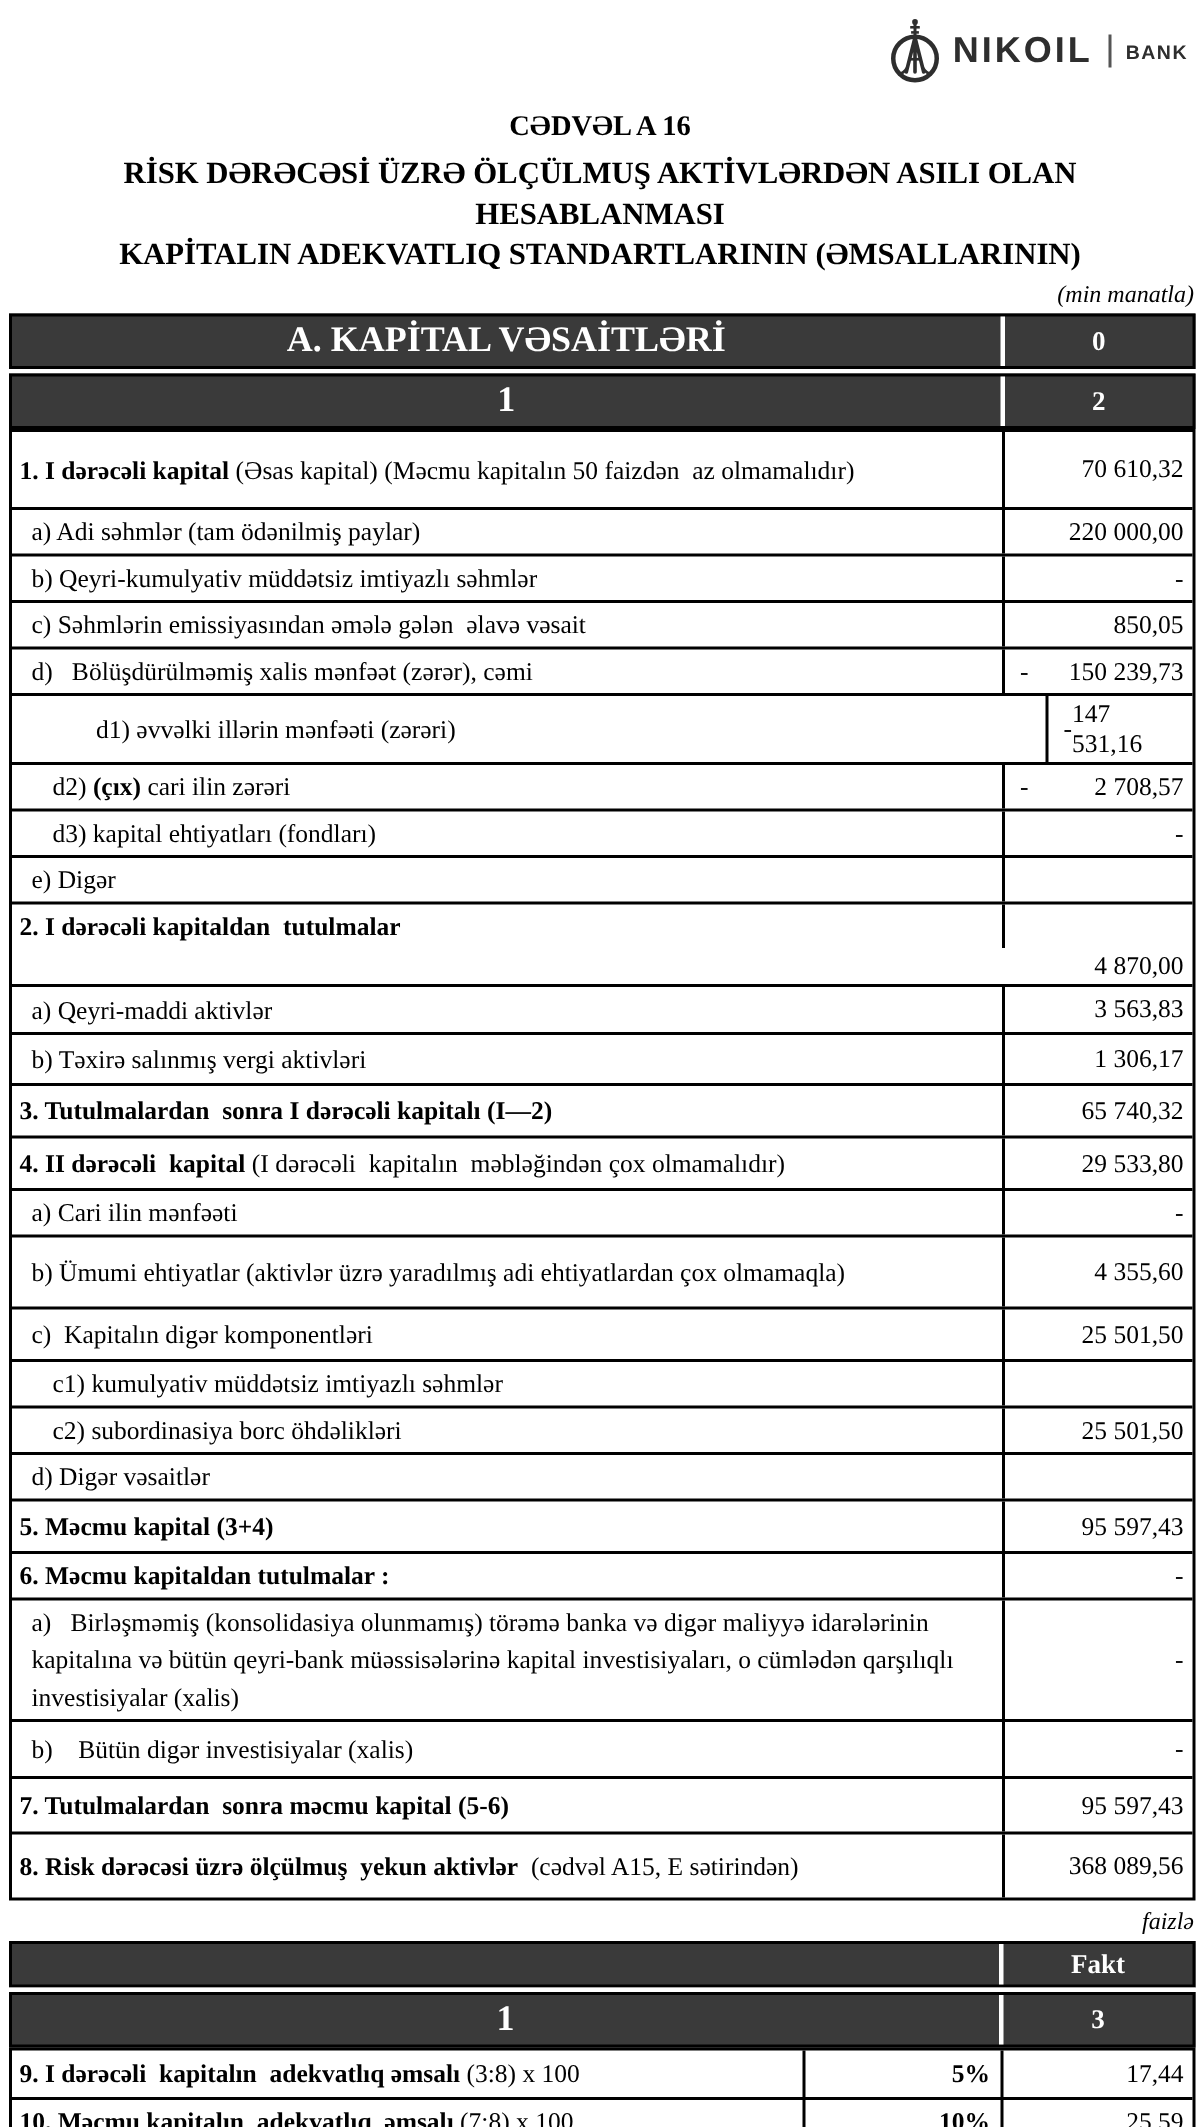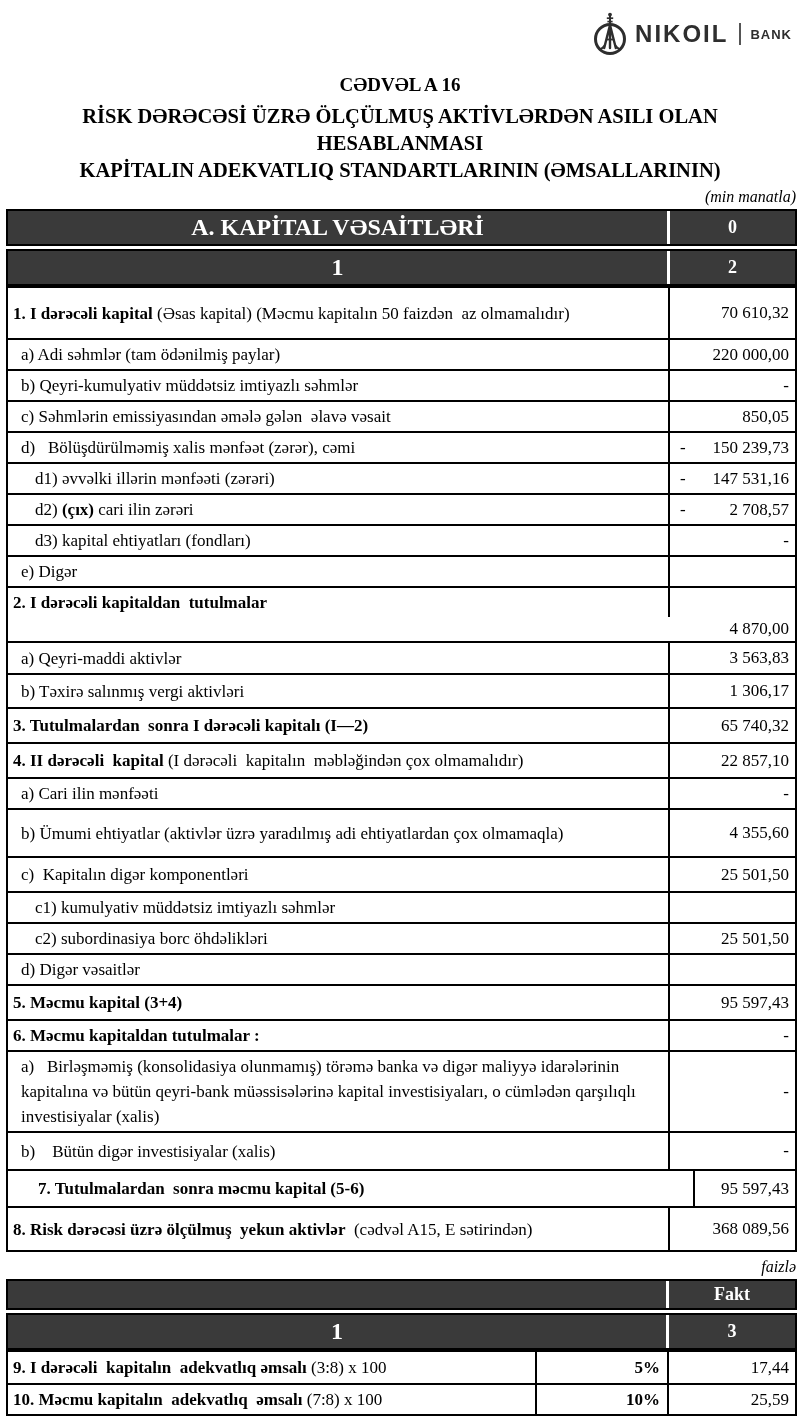--- a/index.html
+++ b/index.html
@@ -155,7 +155,7 @@
             <span class="val">150 239,73</span>
           </div>
         </div>
-        <div class="trow" style="min-height: 30px;">
+        <div class="trow" style="min-height: 30px; padding-left: 29px;">
           <div class="c1 ind2"><span>d1) əvvəlki illərin mənfəəti (zərəri)</span></div>
           <div class="c2">
             <span class="minus">-</span>

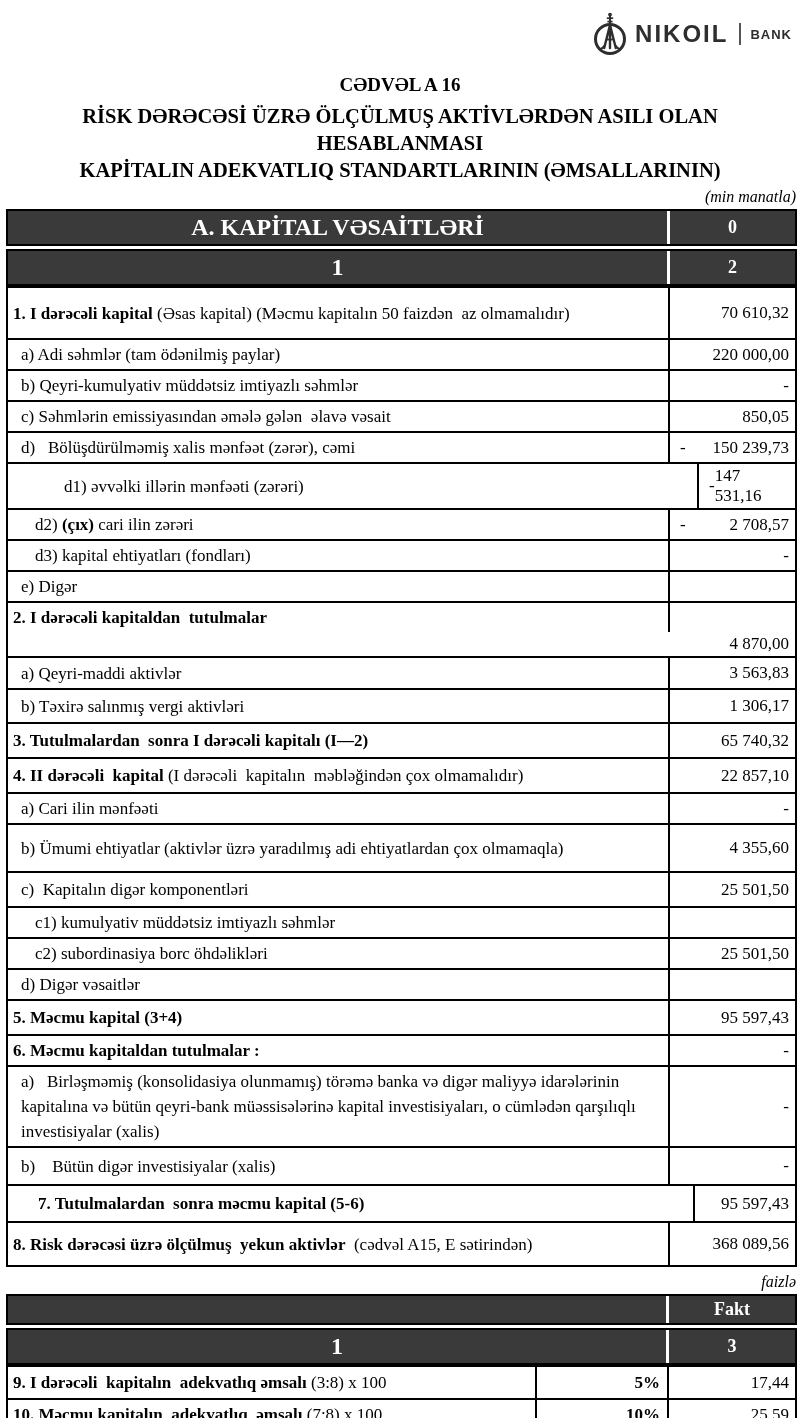--- a/index.html
+++ b/index.html
@@ -208,7 +208,7 @@
         <div class="trow" style="min-height: 35px;">
           <div class="c1 ind0"><span class="b">4. II dərəcəli  kapital</span><span> (I dərəcəli  kapitalın  məbləğindən çox olmamalıdır)</span></div>
           <div class="c2">
-            <span class="val">22 857,10</span>
+            <span class="val">29 533,80</span>
           </div>
         </div>
         <div class="trow" style="min-height: 30px;">

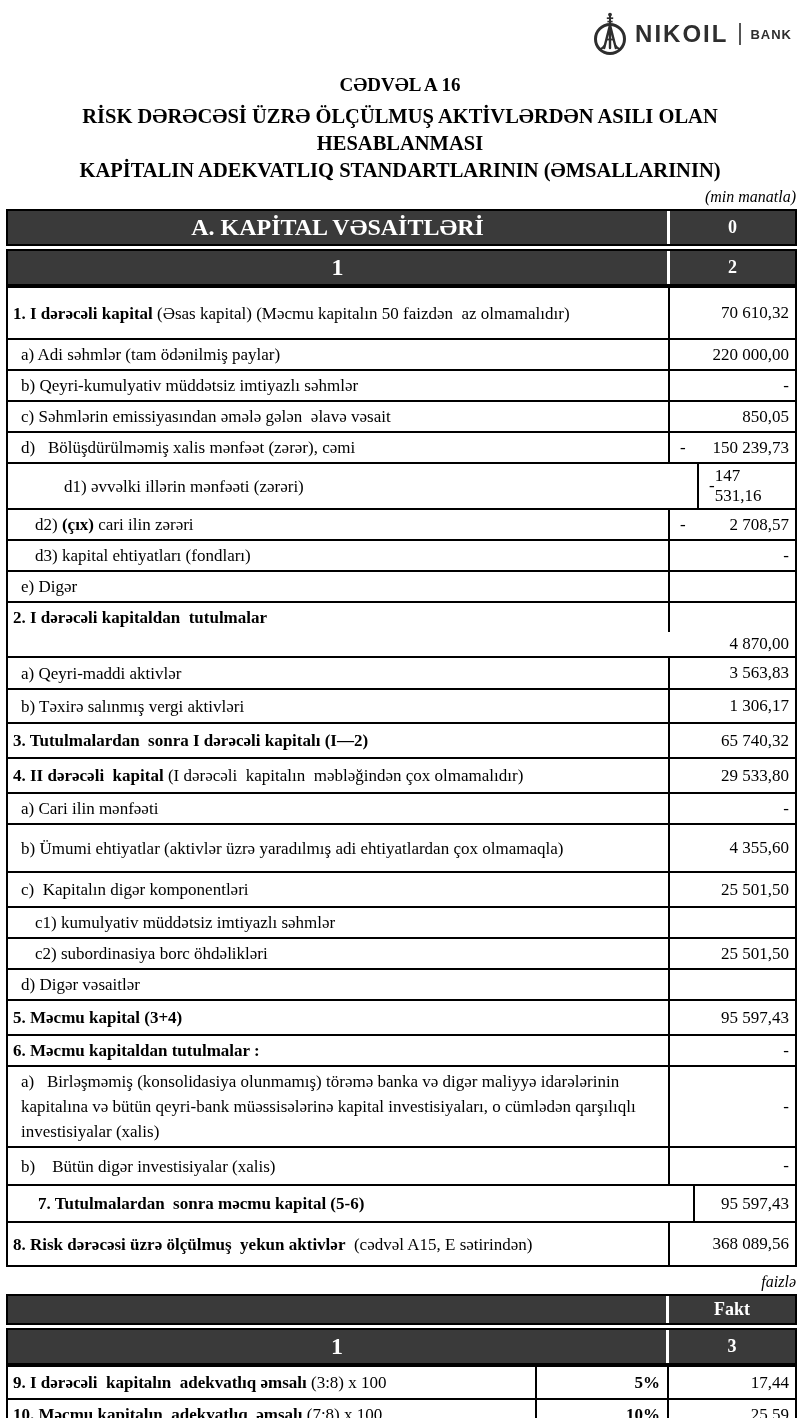--- a/index.html
+++ b/index.html
@@ -271,7 +271,7 @@
             <span class="val">-</span>
           </div>
         </div>
-        <div class="trow" style="min-height: 37px; padding-left: 25px;">
+        <div class="trow" style="min-height: 37px;">
           <div class="c1 ind0"><span class="b">7. Tutulmalardan  sonra məcmu kapital (5-6)</span></div>
           <div class="c2">
             <span class="val">95 597,43</span>

